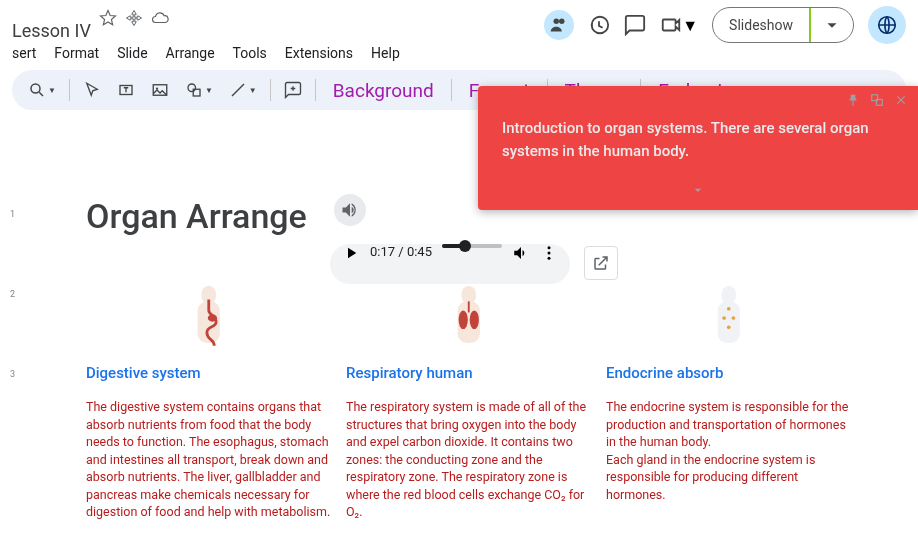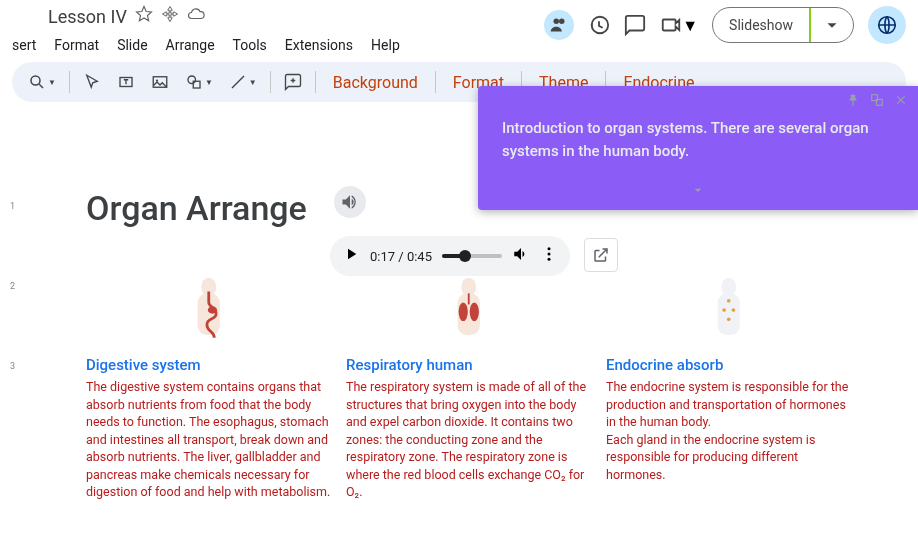--- a/index.html
+++ b/index.html
@@ -5,7 +5,7 @@
     * { margin: 0; padding: 0; box-sizing: border-box; font-family: 'Google Sans', Roboto, Arial, sans-serif; }
     body { width: 918px; height: 558px; overflow: hidden; background: #fff; position: relative; }
     
-    .titlebar { display: flex; padding: 6px 12px; height: 32px; margin-left: 36px; }
+    .titlebar { display: flex; padding: 20px 12px; height: 32px; }
     .title { font-size: 18px; color: #3c4043; padding-right: 8px; }
     .title-icons { display: flex; gap: 8px; align-items: center; }
     .title-icons svg { width: 18px; height: 18px; fill: #5f6368; }

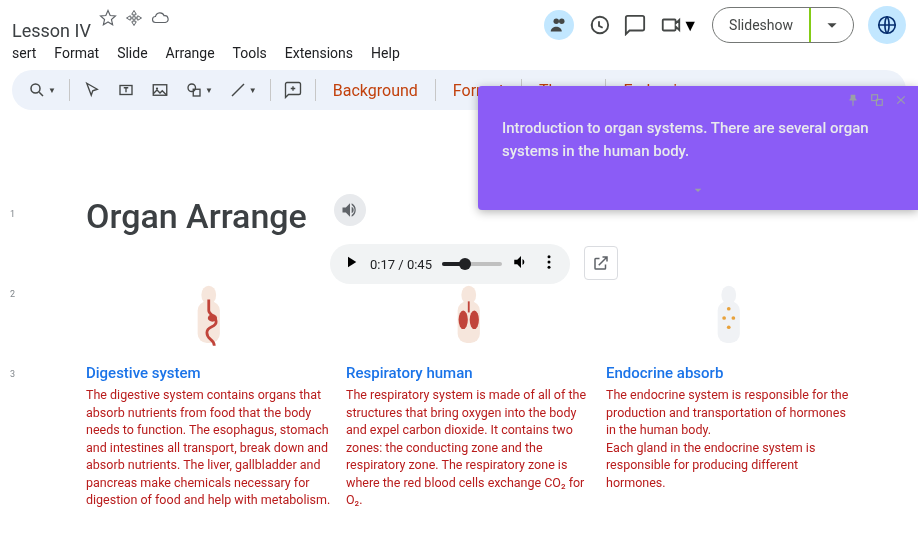--- a/index.html
+++ b/index.html
@@ -26,7 +26,7 @@
     .toolbar .sep { width: 1px; height: 22px; background: #c7c7c7; margin: 0 3px; }
     .toolbar .tb-btn { display: flex; align-items: center; justify-content: center; padding: 4px 6px; border-radius: 4px; cursor: pointer; color: #444746; }
     .toolbar .tb-btn svg { width: 18px; height: 18px; fill: #444746; }
-    .toolbar .tb-text { font-size: 16px; color: #c2410c; padding: 4px 10px; cursor: pointer; }
+    .toolbar .tb-text { font-size: 19px; color: #a21caf; padding: 4px 10px; cursor: pointer; }
     .toolbar .drop-arrow { font-size: 8px; margin-left: 2px; color: #444746; }
     
     .workspace { display: flex; position: relative; height: calc(100% - 100px); }

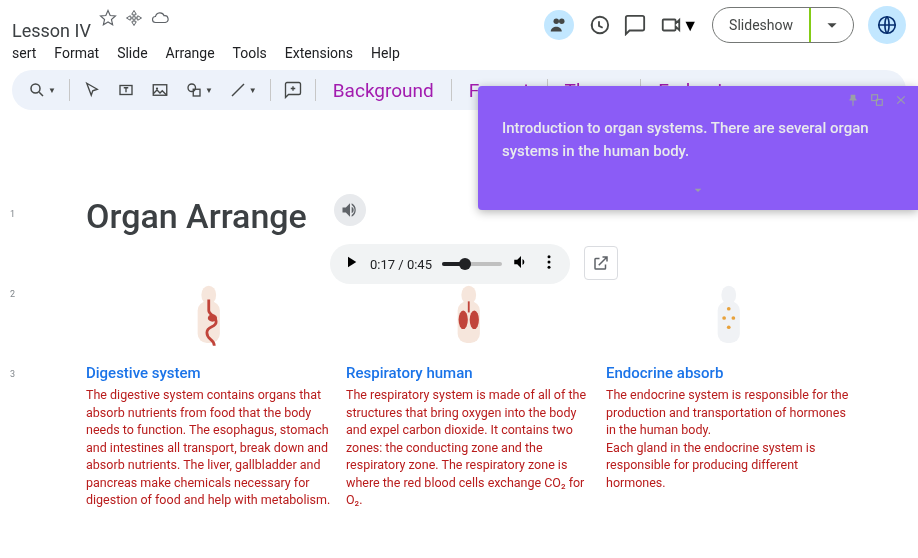--- a/index.html
+++ b/index.html
@@ -60,7 +60,7 @@
     .sys-title { color: #1a73e8; font-size: 15px; font-weight: 500; margin-bottom: 4px; }
     .sys-body { font-size: 12.5px; color: #b91c1c; line-height: 1.4; }
     
-    .caption-box { position: absolute; top: 86px; right: 0; width: 440px; background: #8b5cf6; color: #e8eaed; border-radius: 4px 0 0 4px; box-shadow: 0 2px 10px rgba(0,0,0,0.3); }
+    .caption-box { position: absolute; top: 86px; right: 0; width: 440px; background: #ef4444; color: #e8eaed; border-radius: 4px 0 0 4px; box-shadow: 0 2px 10px rgba(0,0,0,0.3); }
     .caption-head { display: flex; justify-content: flex-end; gap: 10px; padding: 6px 10px; }
     .caption-head svg { width: 14px; height: 14px; fill: #9aa0a6; cursor: pointer; }
     .caption-text { padding: 0 24px 16px 24px; font-size: 15px; line-height: 1.5; font-weight: 500; }

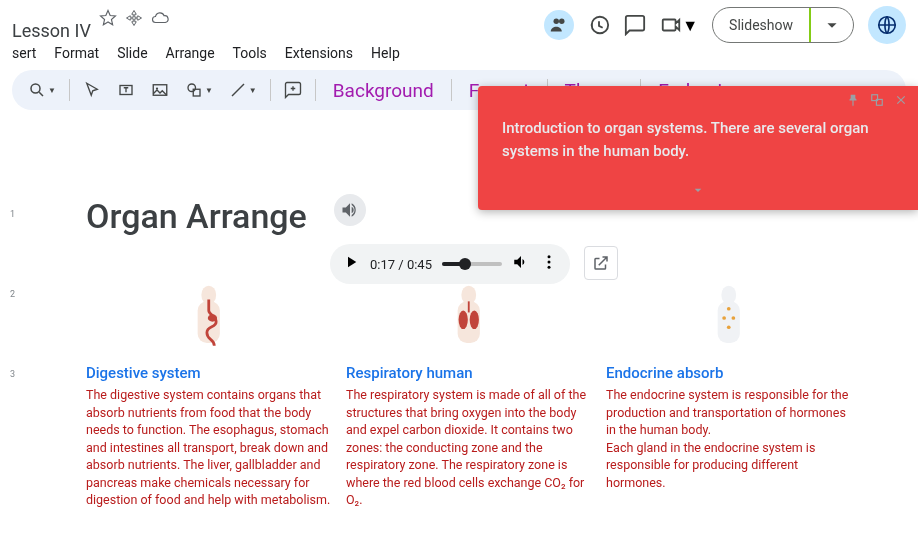--- a/index.html
+++ b/index.html
@@ -43,7 +43,7 @@
     .speaker-icon { position: absolute; top: 54px; left: 292px; width: 32px; height: 32px; border-radius: 50%; background: #e8eaed; display: flex; align-items: center; justify-content: center; }
     .speaker-icon svg { width: 20px; height: 20px; fill: #5f6368; }
     
-    .audio-player { position: absolute; top: 104px; left: 288px; background: #f1f3f4; border-radius: 22px; height: 40px; width: 240px; display: flex; align-items: center; padding: 0 12px; gap: 10px; }
+    .audio-player { position: absolute; top: 104px; left: 288px; background: #f1f3f4; border-radius: 22px; height: 40px; width: 240px; display: flex; align-items: flex-start; padding: 0 12px; gap: 10px; }
     .audio-player svg { width: 18px; height: 18px; fill: #000; }
     .audio-time { font-size: 13px; color: #202124; }
     .audio-track { flex: 1; height: 4px; background: #c0c0c0; border-radius: 2px; position: relative; }

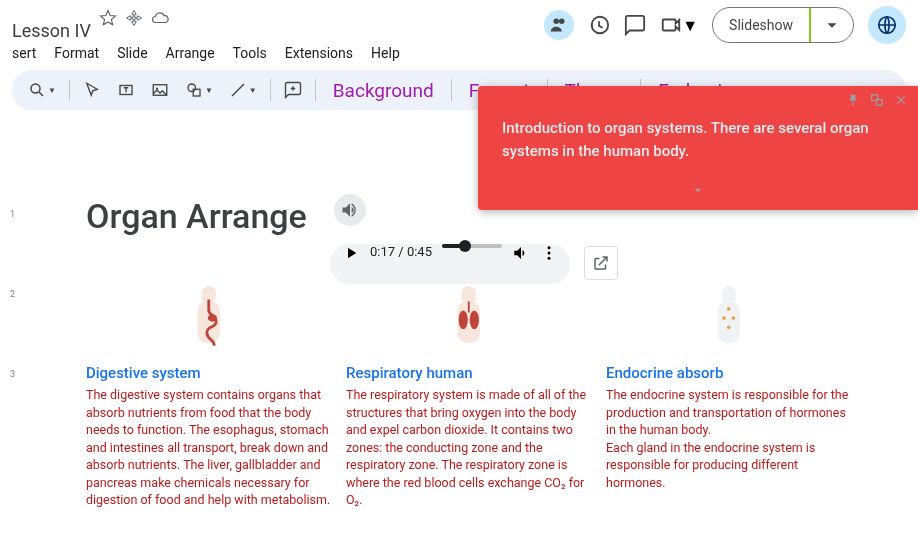--- a/index.html
+++ b/index.html
@@ -57,7 +57,7 @@
     .sys { flex: 1; }
     .sys-img { width: 100%; height: 76px; display: flex; align-items: center; justify-content: center; margin-bottom: 8px; }
     .sys-img svg { height: 74px; }
-    .sys-title { color: #1a73e8; font-size: 15px; font-weight: 500; margin-bottom: 4px; }
+    .sys-title { color: #1a73e8; font-size: 15px; font-weight: 500; margin-bottom: 16px; }
     .sys-body { font-size: 12.5px; color: #b91c1c; line-height: 1.4; }
     
     .caption-box { position: absolute; top: 86px; right: 0; width: 440px; background: #ef4444; color: #e8eaed; border-radius: 4px 0 0 4px; box-shadow: 0 2px 10px rgba(0,0,0,0.3); }

